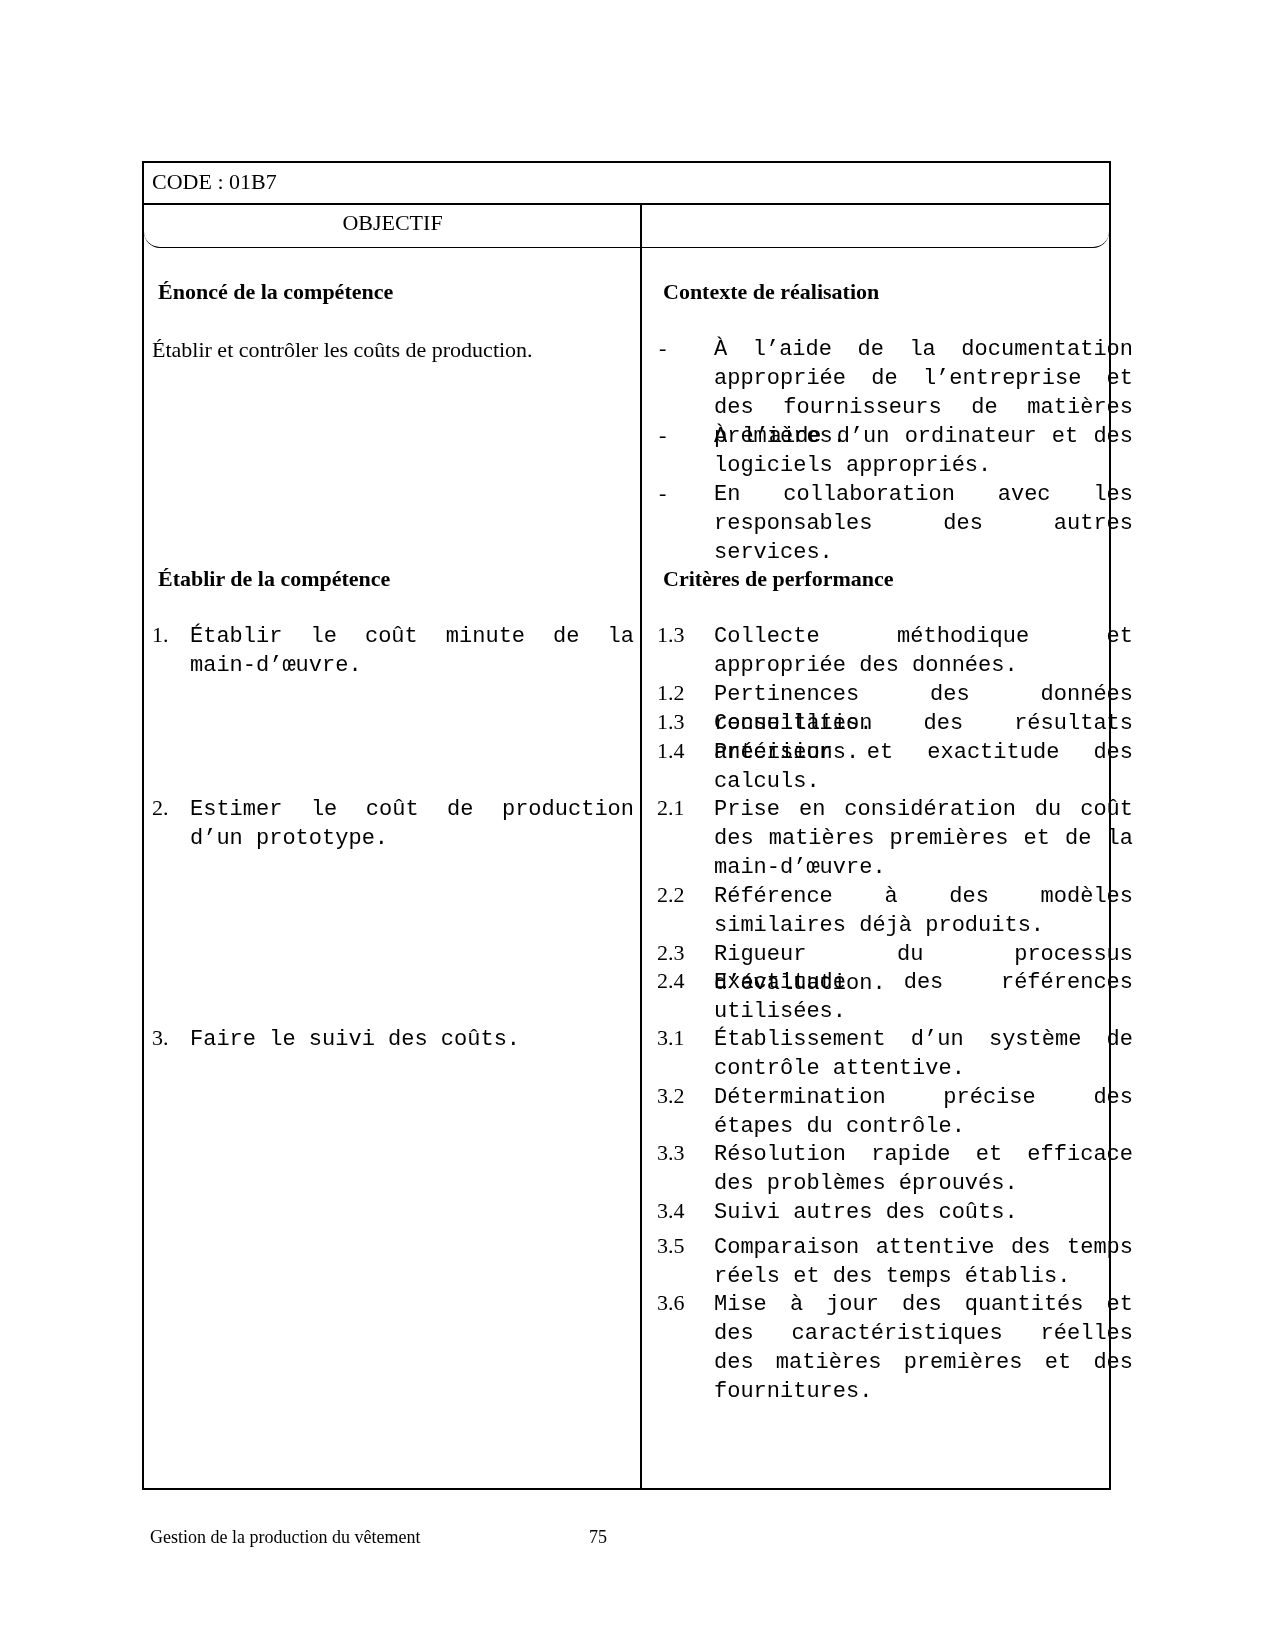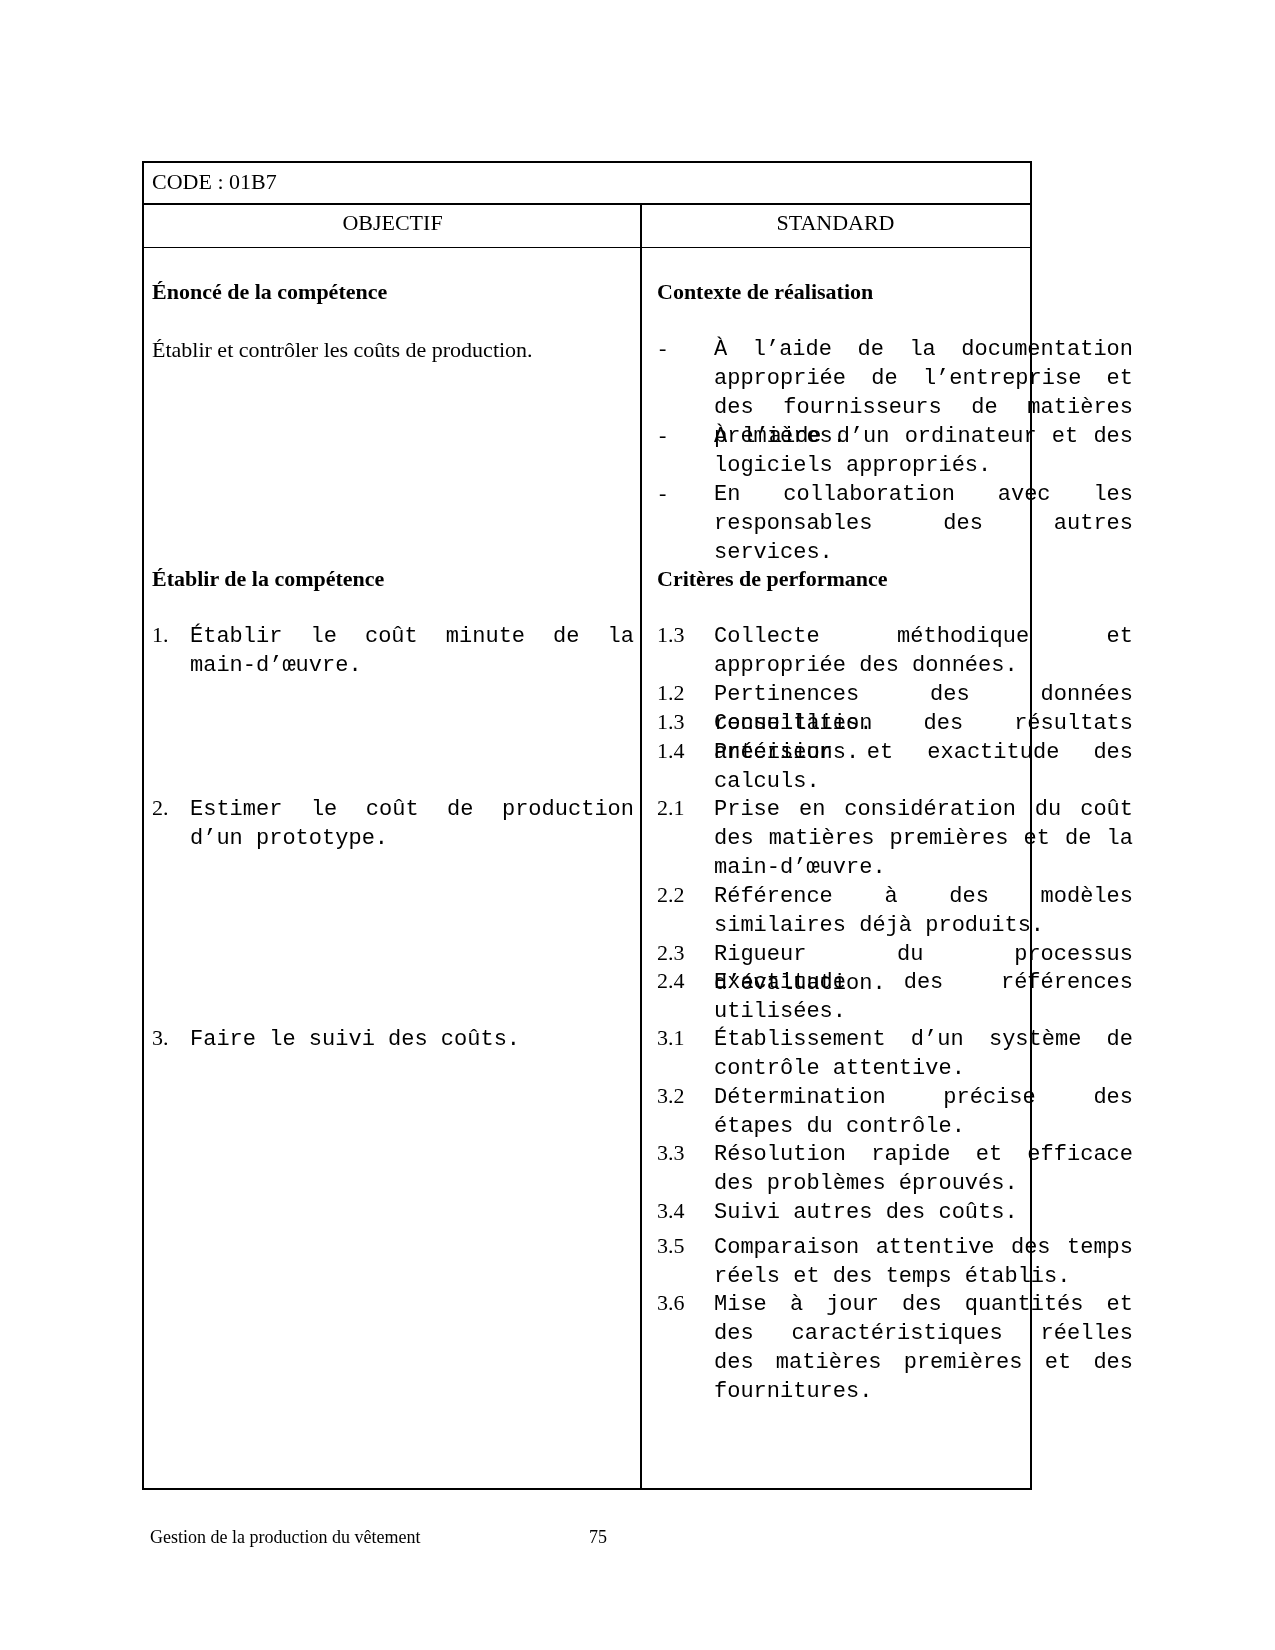--- a/index.html
+++ b/index.html
@@ -4,7 +4,7 @@
 <style>
   html, body { margin:0; padding:0; background:#ffffff; }
   body { width:1275px; height:1650px; position:relative; font-family:"Liberation Serif", serif; color:#000; font-size:22px; }
-  .table { position:absolute; left:142px; top:161px; width:890px; height:1329px; border:2px solid #000; box-sizing:border-box; }
+  .table { position:absolute; left:142px; top:161px; width:969px; height:1329px; border:2px solid #000; box-sizing:border-box; }
   .code-row { position:absolute; left:0; top:0; right:0; height:42px; border-bottom:2px solid #000; box-sizing:border-box; padding-left:8px; line-height:38px; }
   .hdr-row { position:absolute; left:0; top:42px; right:0; height:43px; border-bottom:1.5px solid #000; box-sizing:border-box; }
   .hdr-cell { position:absolute; top:0; height:100%; text-align:center; line-height:36px; }

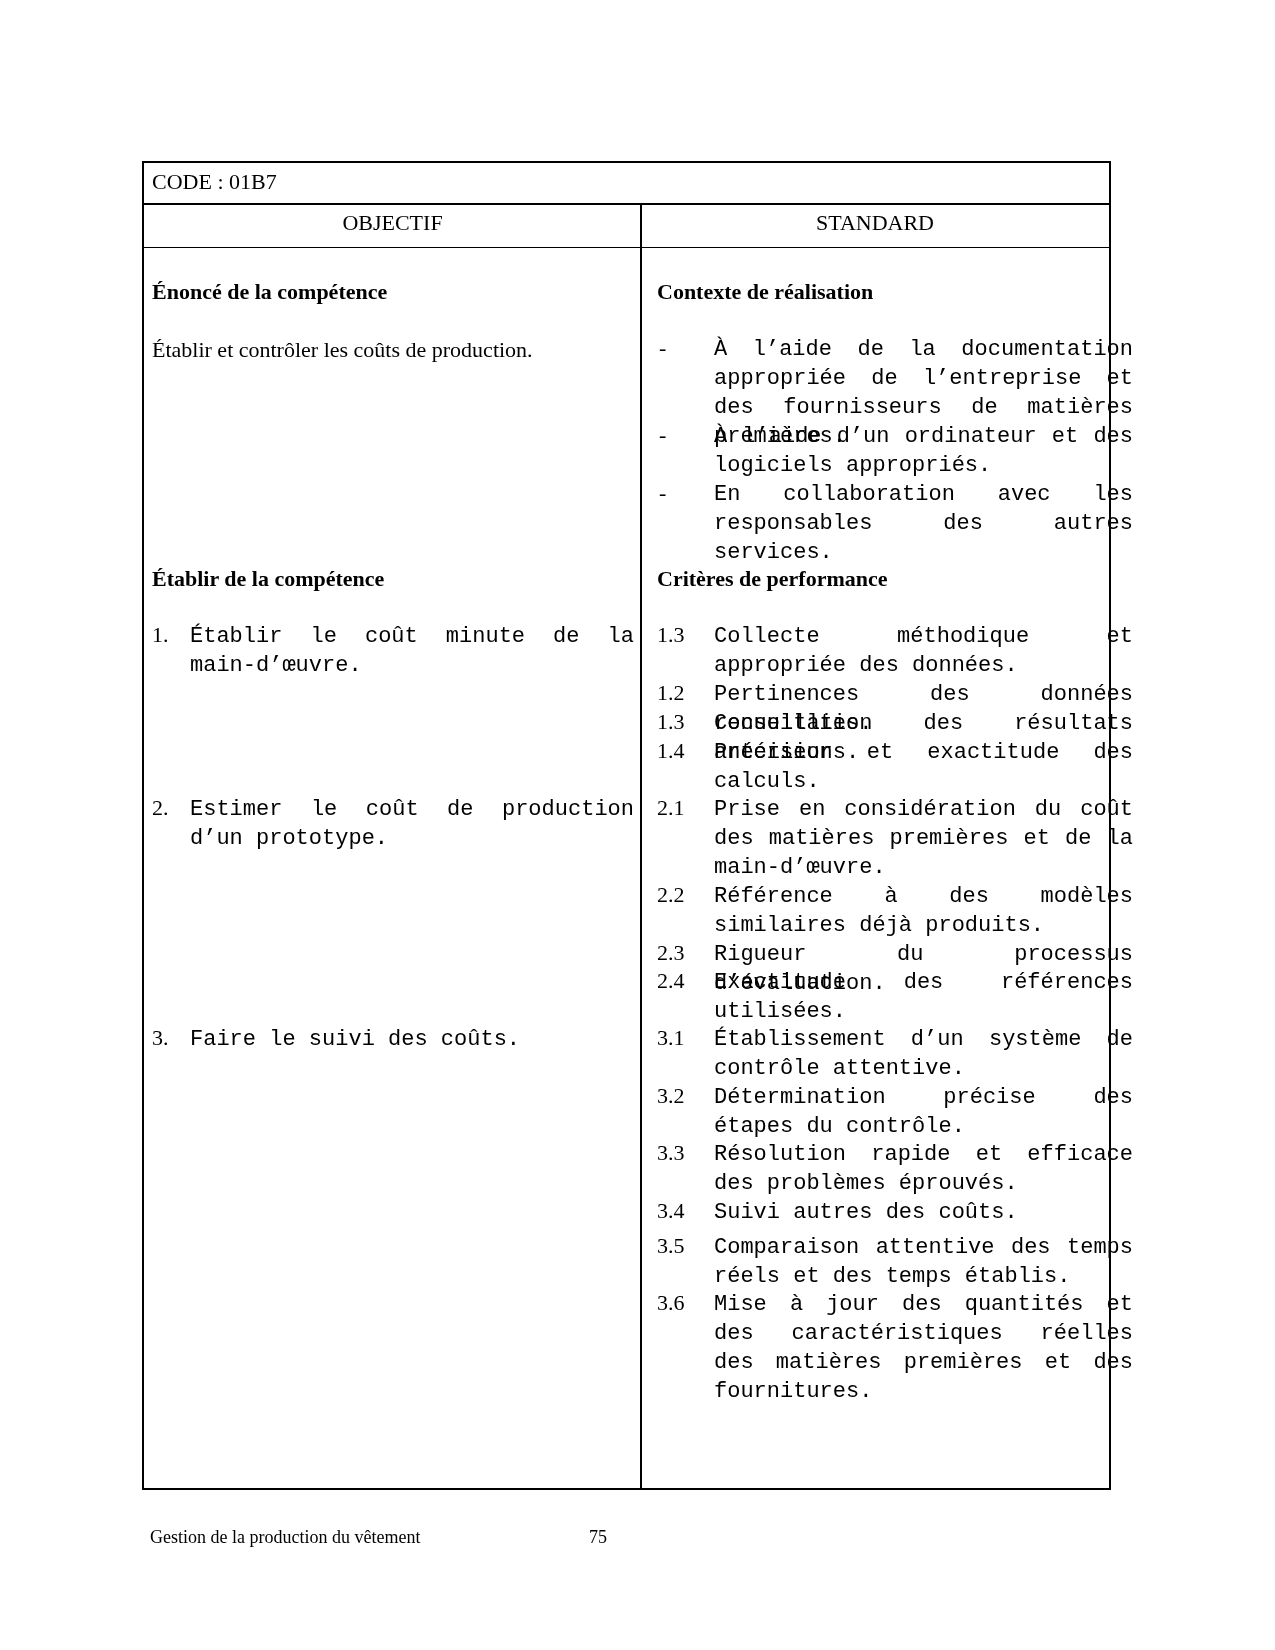--- a/index.html
+++ b/index.html
@@ -6,7 +6,7 @@
   body { width:1275px; height:1650px; position:relative; font-family:"Liberation Serif", serif; color:#000; font-size:22px; }
   .table { position:absolute; left:142px; top:161px; width:969px; height:1329px; border:2px solid #000; box-sizing:border-box; }
   .code-row { position:absolute; left:0; top:0; right:0; height:42px; border-bottom:2px solid #000; box-sizing:border-box; padding-left:8px; line-height:38px; }
-  .hdr-row { position:absolute; left:0; top:42px; right:0; height:43px; border-bottom:1.5px solid #000; box-sizing:border-box; }
+  .hdr-row { position:absolute; left:0; top:42px; right:0; height:43px; border-bottom:1.5px solid #000; box-sizing:border-box;border-radius:16px; }
   .hdr-cell { position:absolute; top:0; height:100%; text-align:center; line-height:36px; }
   .hdr-left { left:0; width:497px; }
   .hdr-right { left:497px; right:0; }

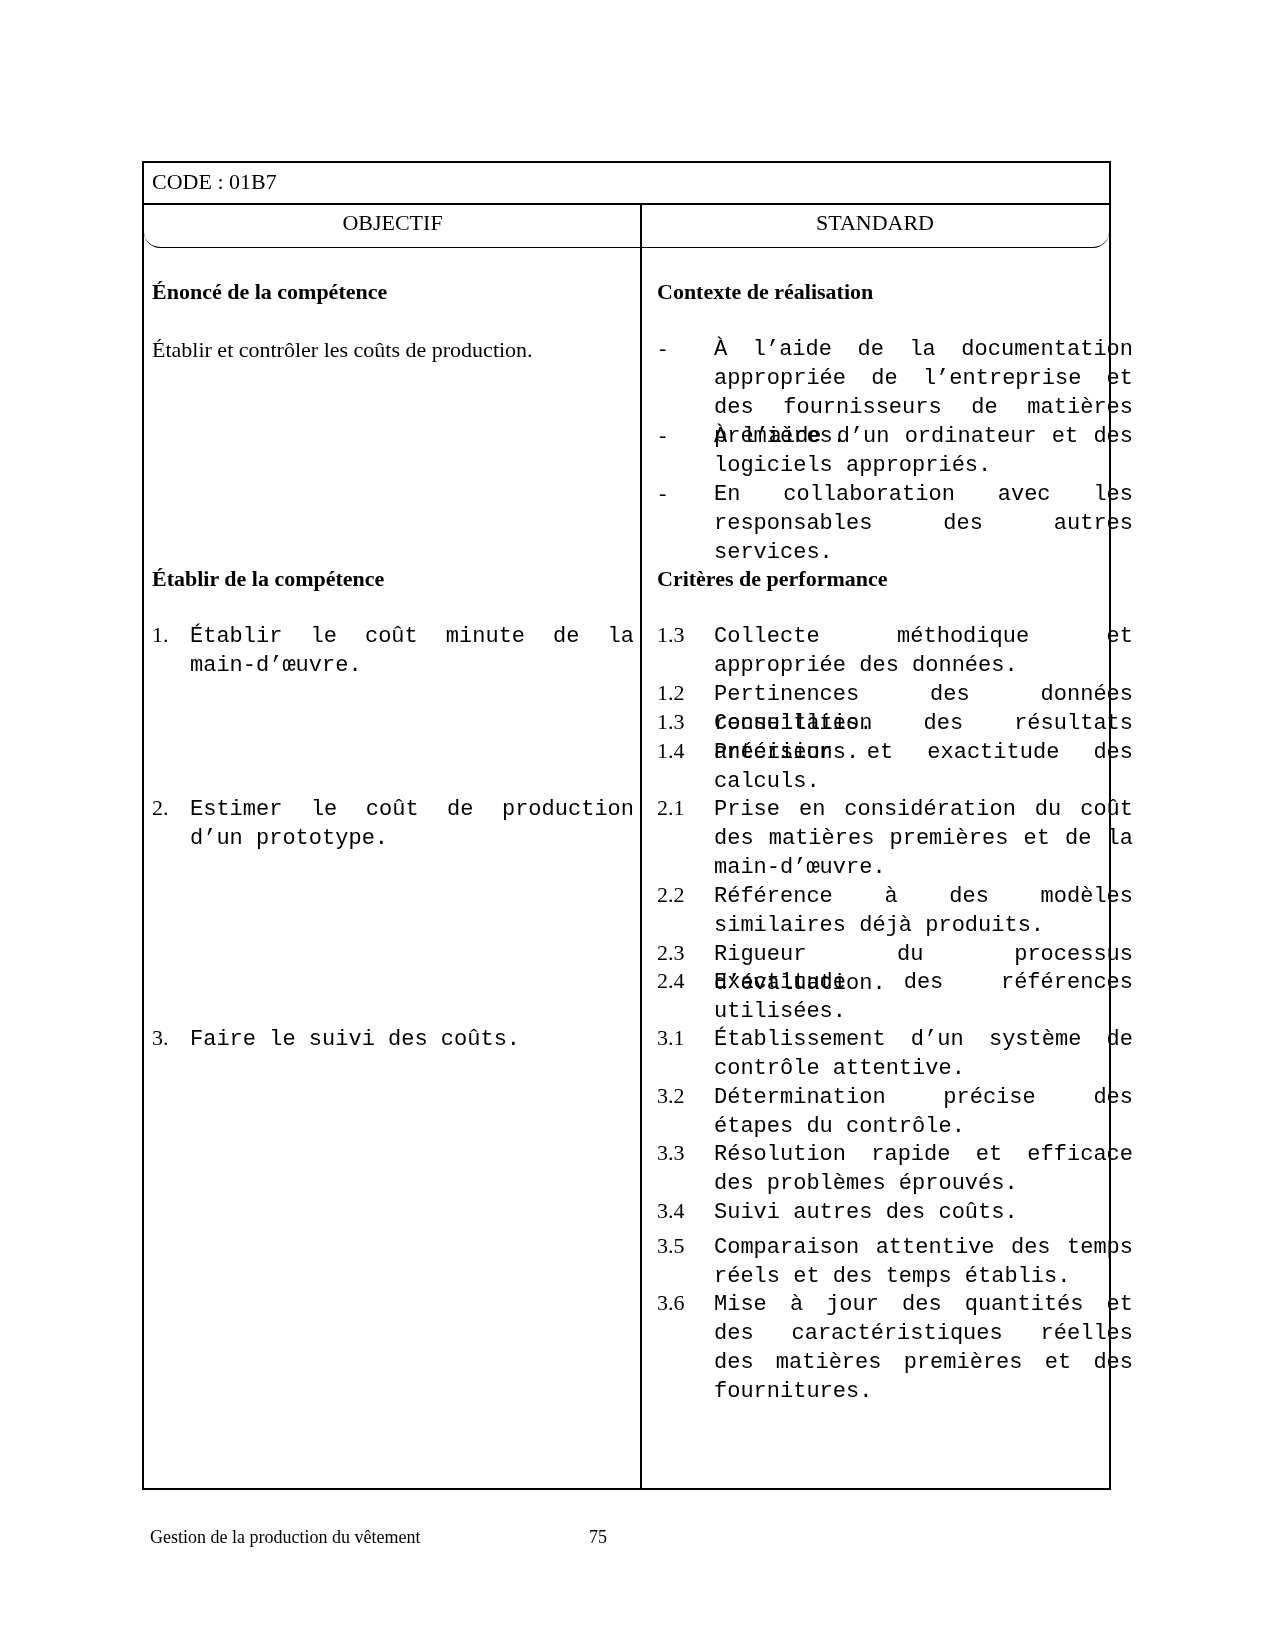--- a/index.html
+++ b/index.html
@@ -32,7 +32,6 @@
   <div class="code-row">CODE : 01B7</div>
   <div class="hdr-row">
     <div class="hdr-cell hdr-left">OBJECTIF</div>
-    <div class="hdr-cell hdr-right">STANDARD</div>
   </div>
   <div class="divider"></div>
 

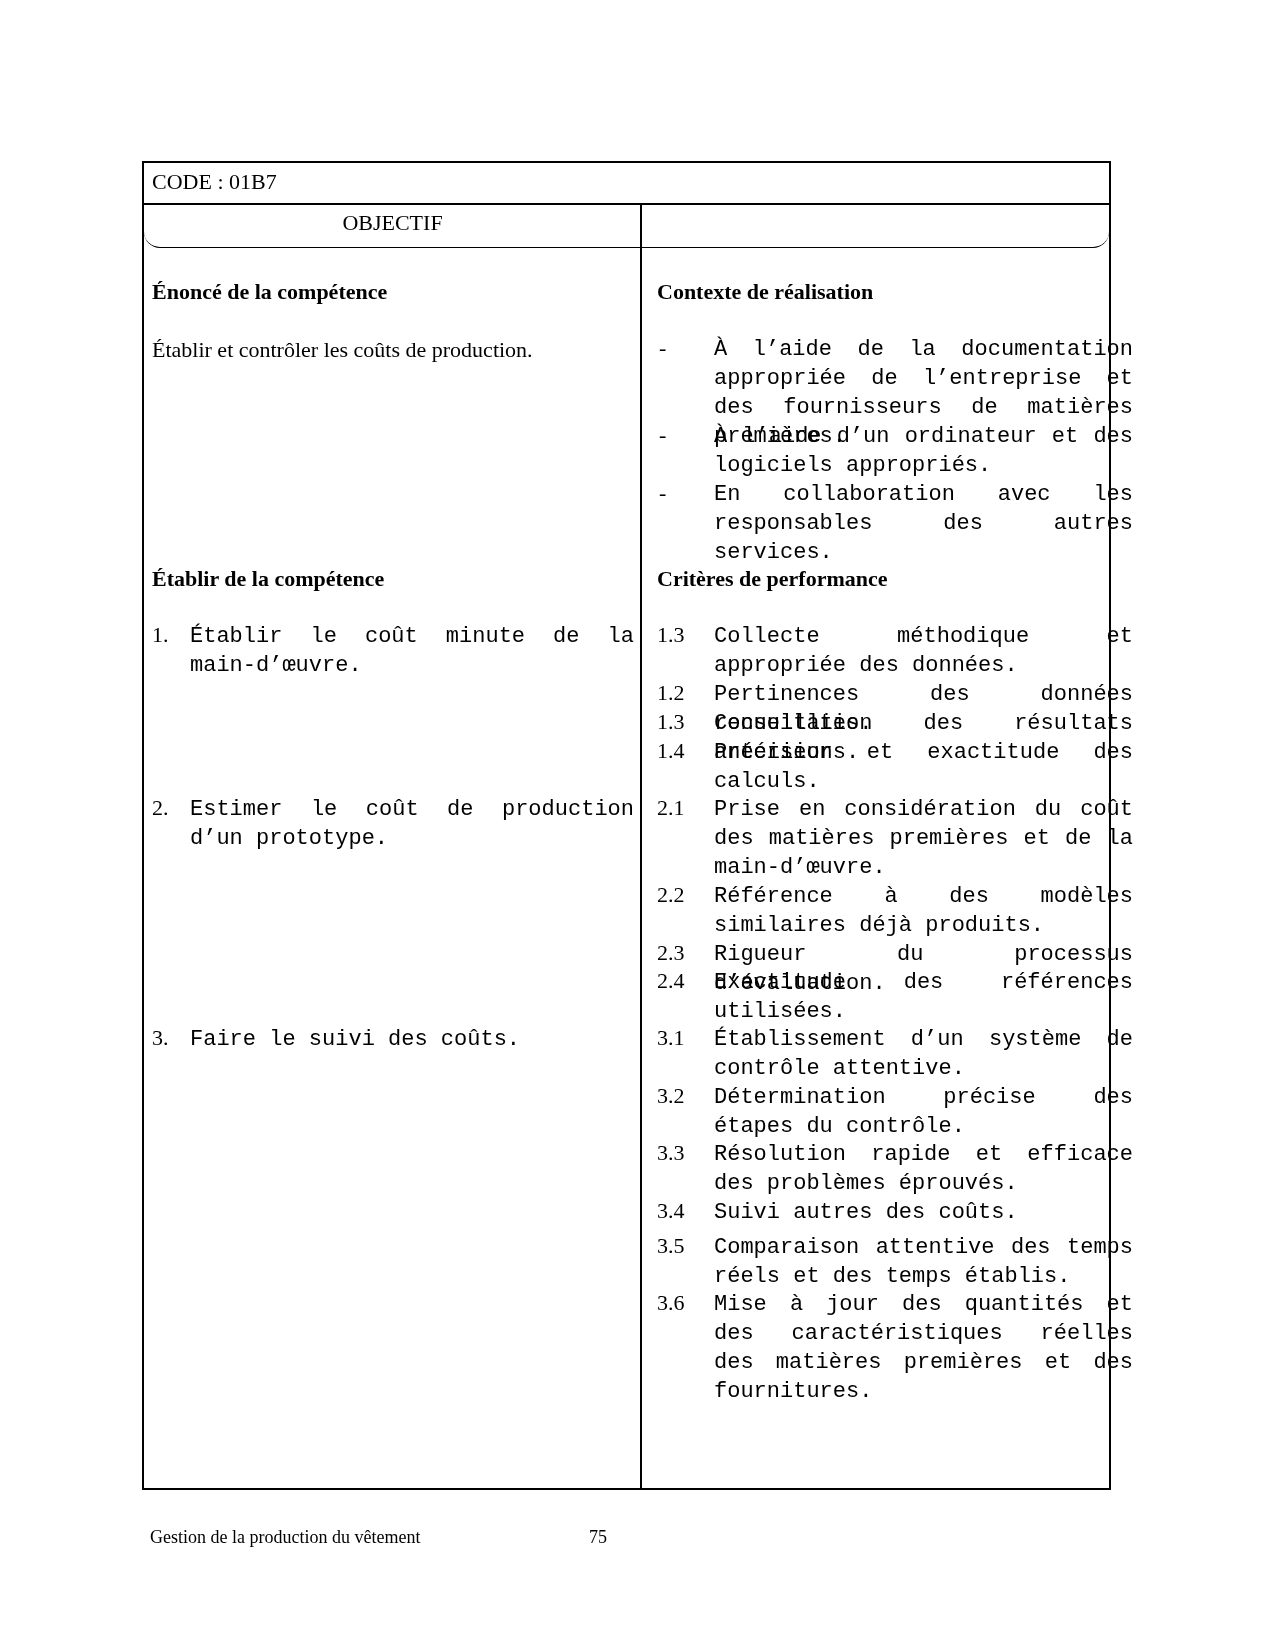--- a/index.html
+++ b/index.html
@@ -15,7 +15,7 @@
   .col-left { left:8px; width:482px; top:85px; }
   .col-right { left:513px; width:476px; top:85px; }
   .abs { position:absolute; left:0; right:0; }
-  .h { font-weight:bold; }
+  .h { font-weight:bold;margin-left:6px; }
   .line { line-height:29px; text-align:justify; }
   .item { position:absolute; left:0; right:0; }
   .num { position:absolute; left:0; top:0; }

